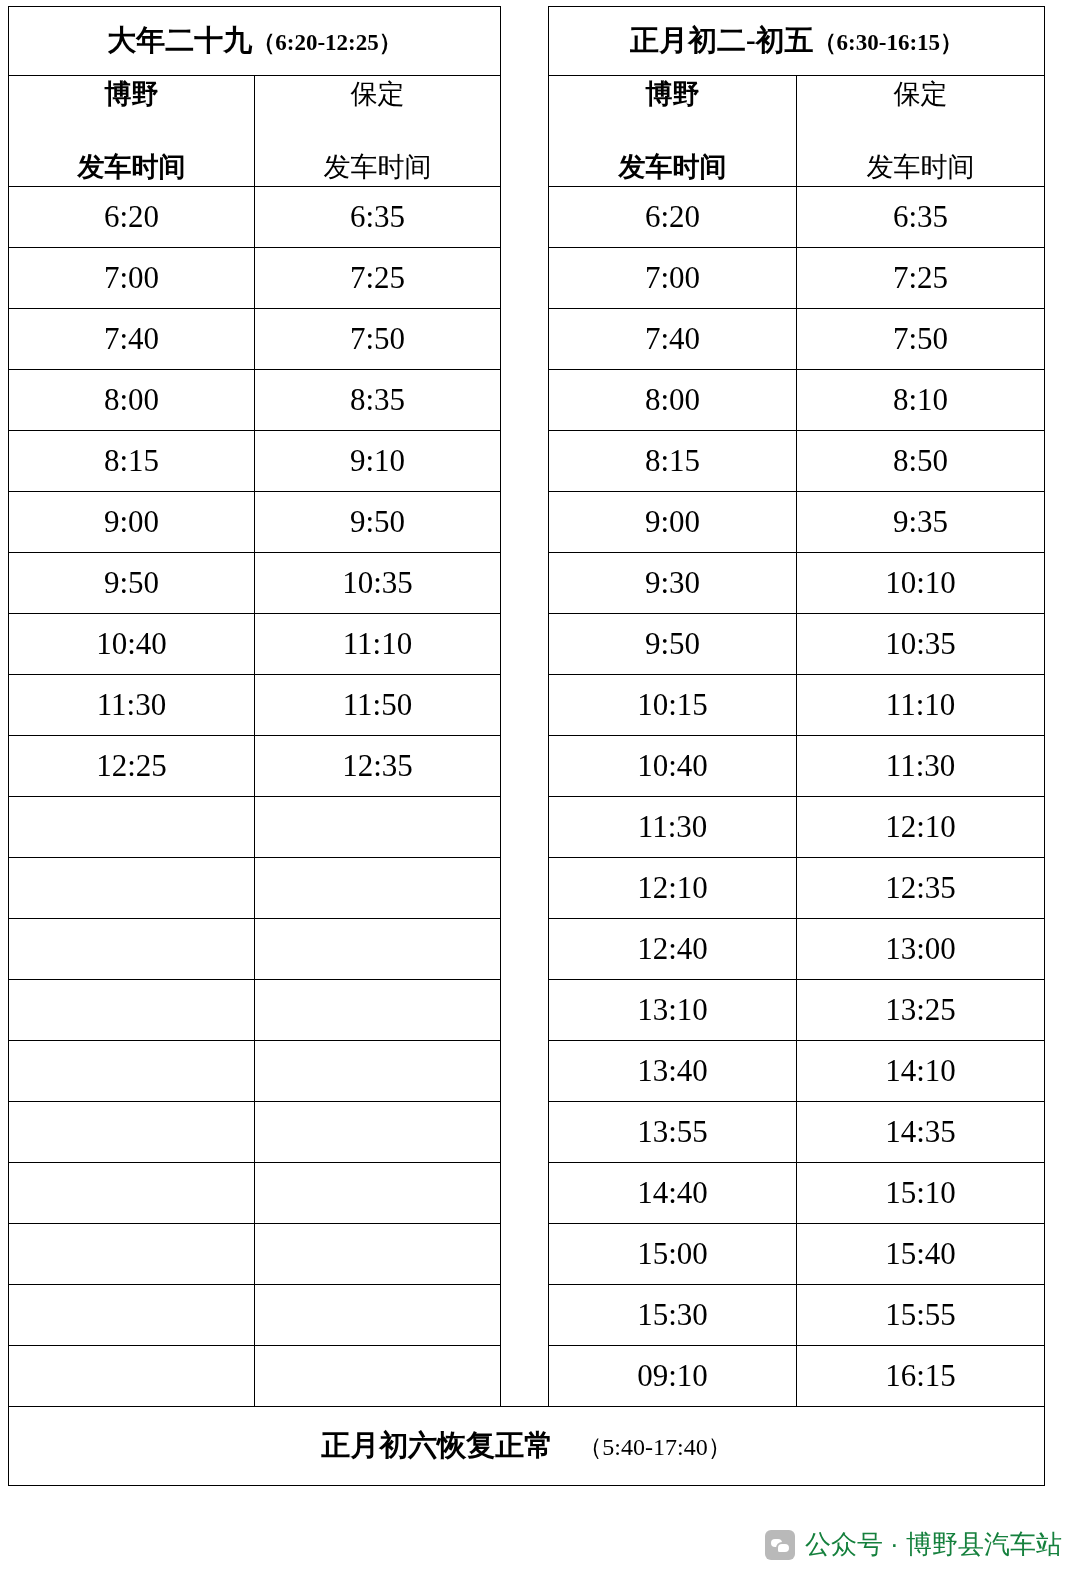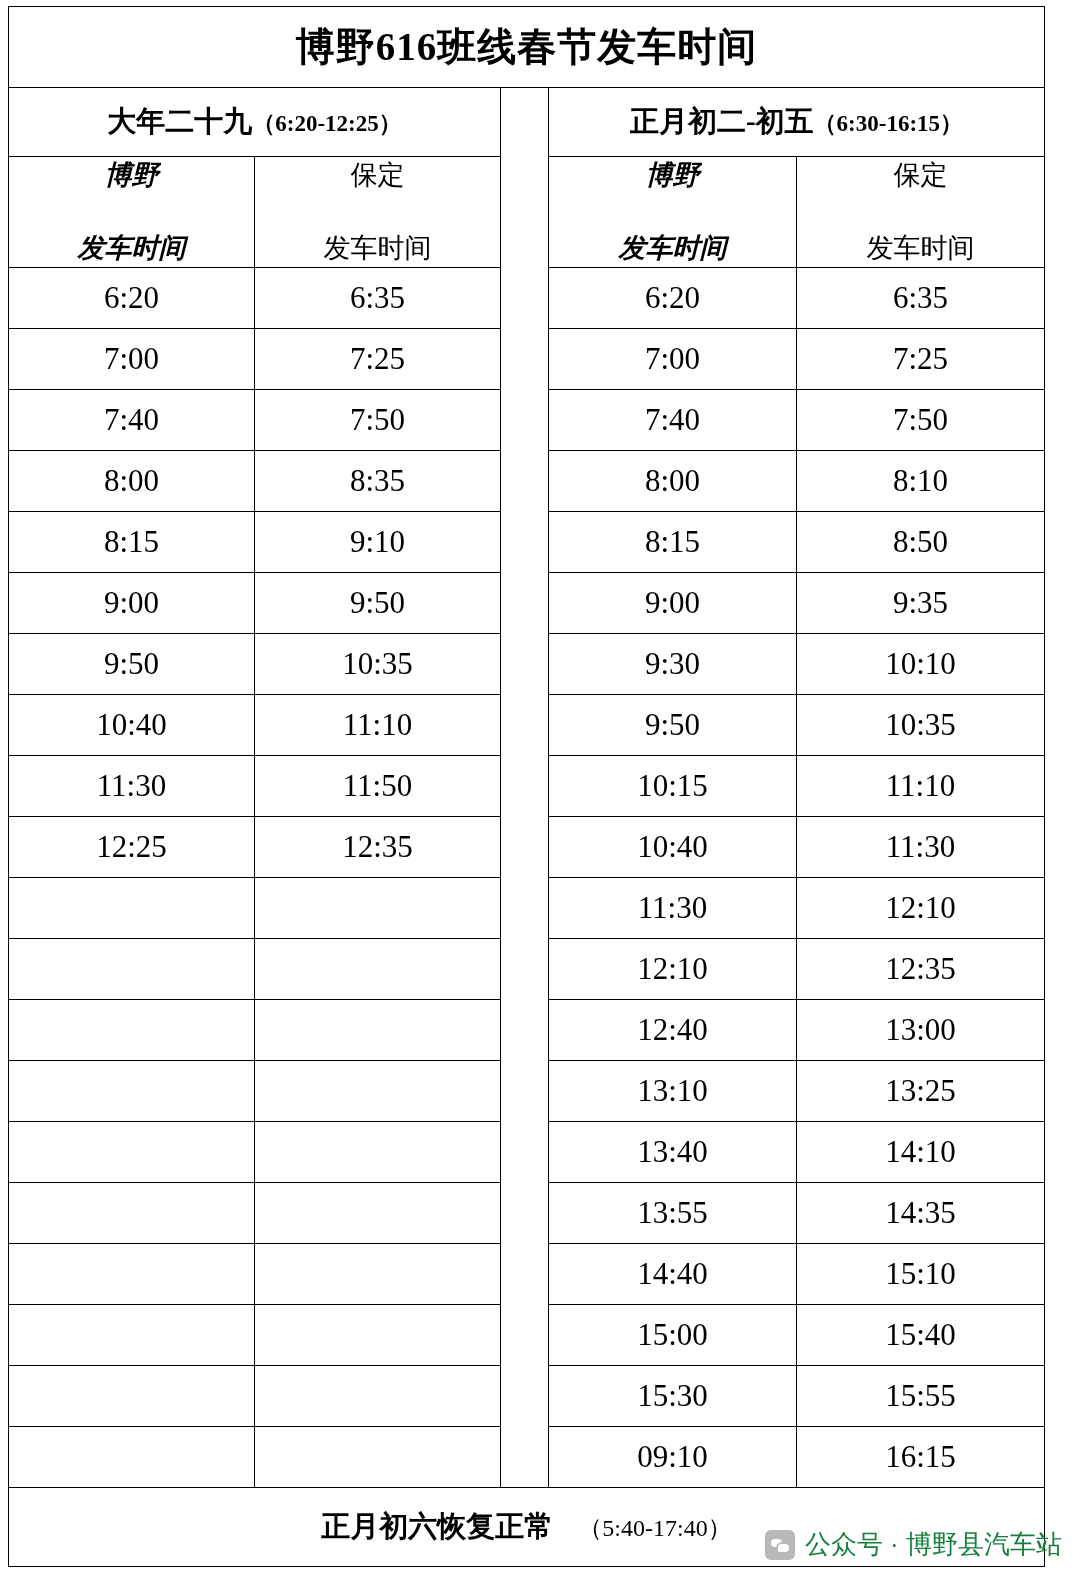--- a/index.html
+++ b/index.html
@@ -142,9 +142,6 @@
     </colgroup>
     <tbody>
 
-      <tr>
-        <td class="title-cell" colspan="5">博野616班线春节发车时间</td>
-      </tr>
 
       <tr>
         <td class="period-cell" colspan="2">

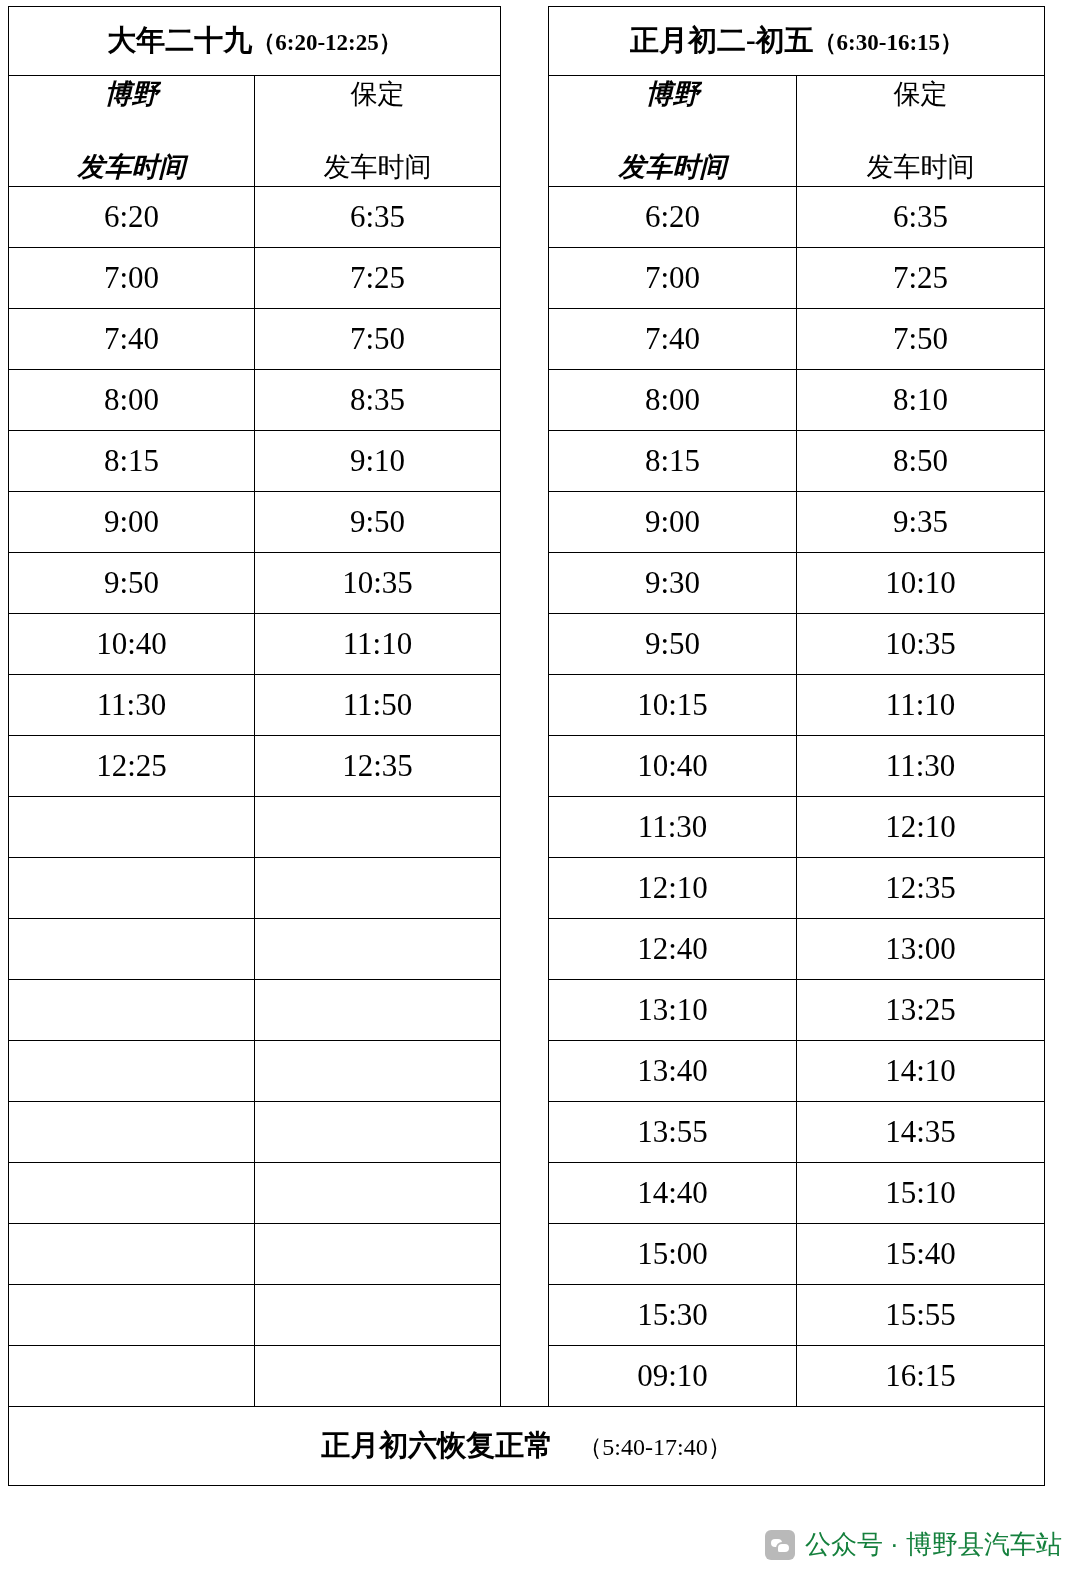--- a/index.html
+++ b/index.html
@@ -67,7 +67,7 @@
   }
   .head-cell .l1 { display: block; }
   .head-cell .l2 { display: block; margin-top: 37px; }
-  .head-bold { font-weight: bold; font-style: italic; }
+  .head-bold { font-weight: bold; }
   .time-cell {
     height: 60px;
     font-size: 31px;

